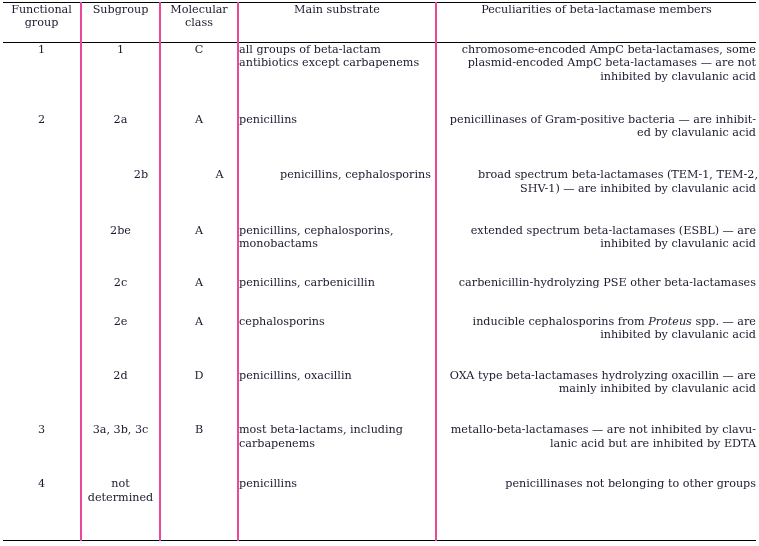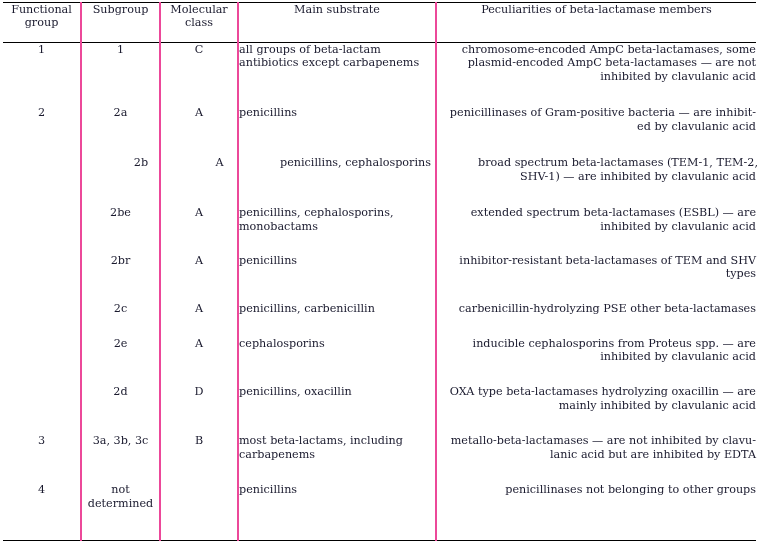--- a/index.html
+++ b/index.html
@@ -213,24 +213,6 @@
         </td>
       </tr>
 
-      <tr class="r-2br">
-        <td class="cell-center">
-          <span class="ln"></span>
-        </td>
-        <td class="cell-center">
-          <span class="ln">2br</span>
-        </td>
-        <td class="cell-center">
-          <span class="ln">A</span>
-        </td>
-        <td class="cell-left">
-          <span class="ln">penicillins</span>
-        </td>
-        <td class="cell-pec">
-          <span class="ln">inhibitor-resistant beta-lactamases of TEM and SHV</span>
-          <span class="ln">types</span>
-        </td>
-      </tr>
 
       <tr class="r-2c">
         <td class="cell-center">

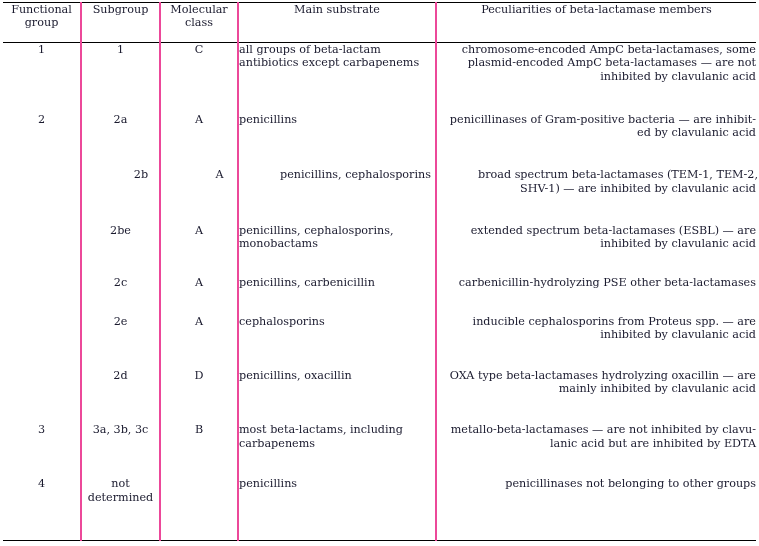--- a/index.html
+++ b/index.html
@@ -81,7 +81,7 @@
     padding: 6px 5px 6px 8px;
   }
 
-  .ital { }
+  .ital { font-style: italic; }
 
   
   .ln { display: block; white-space: pre; }

